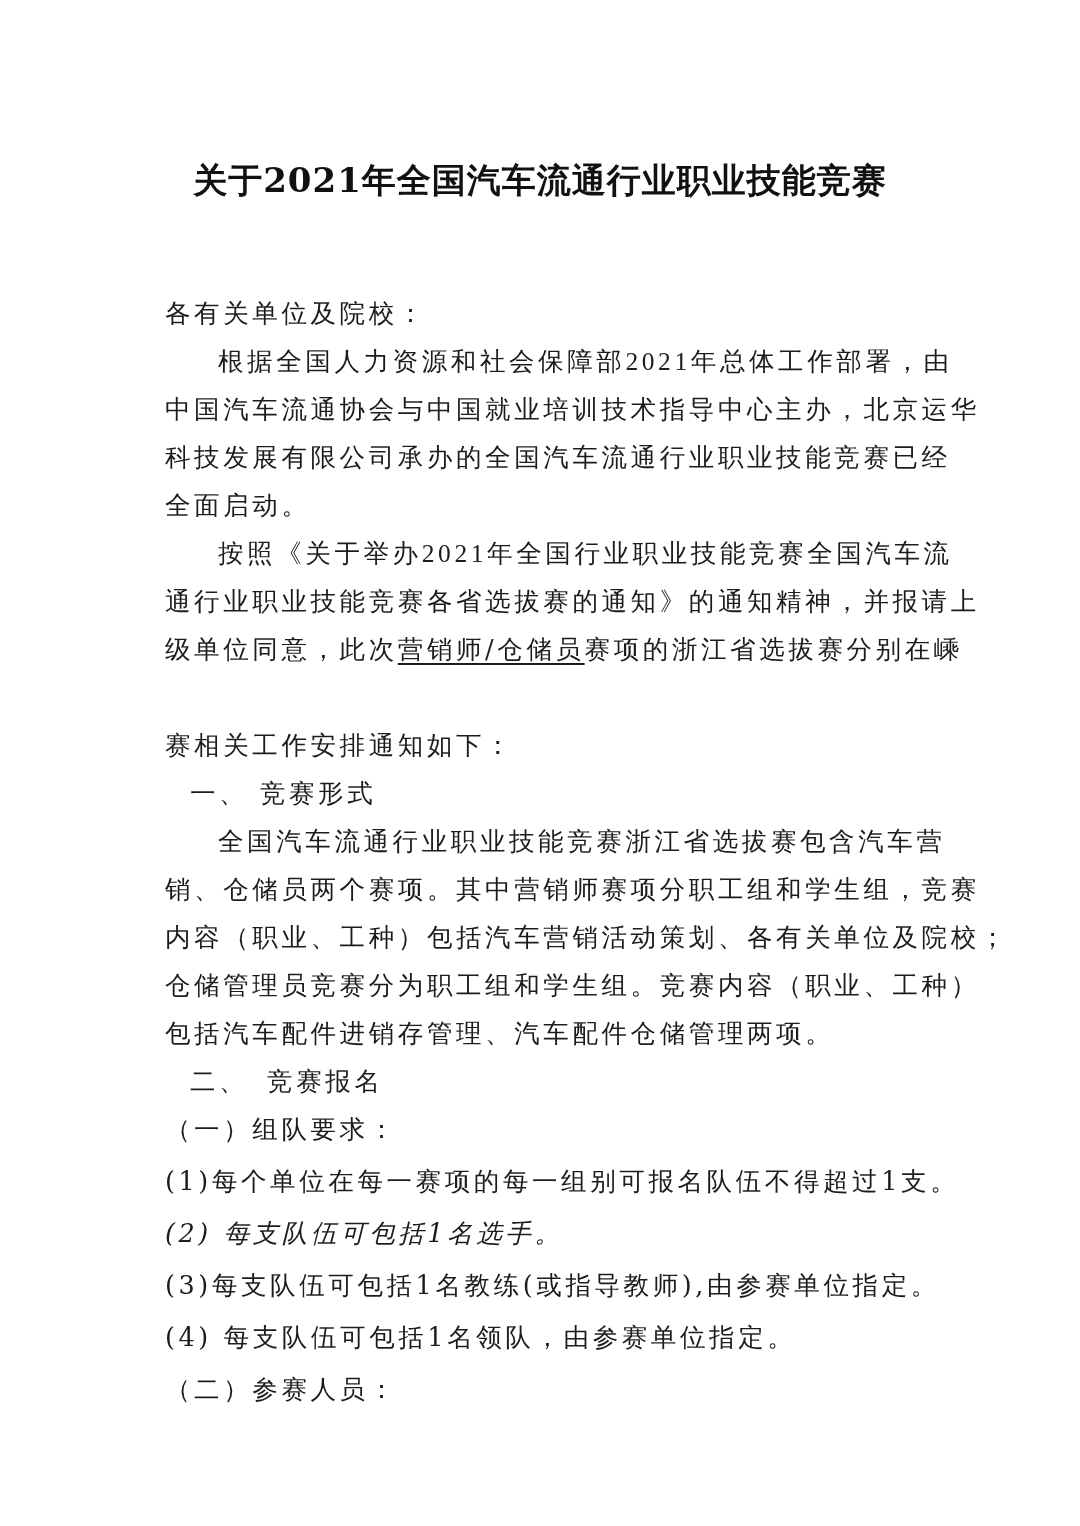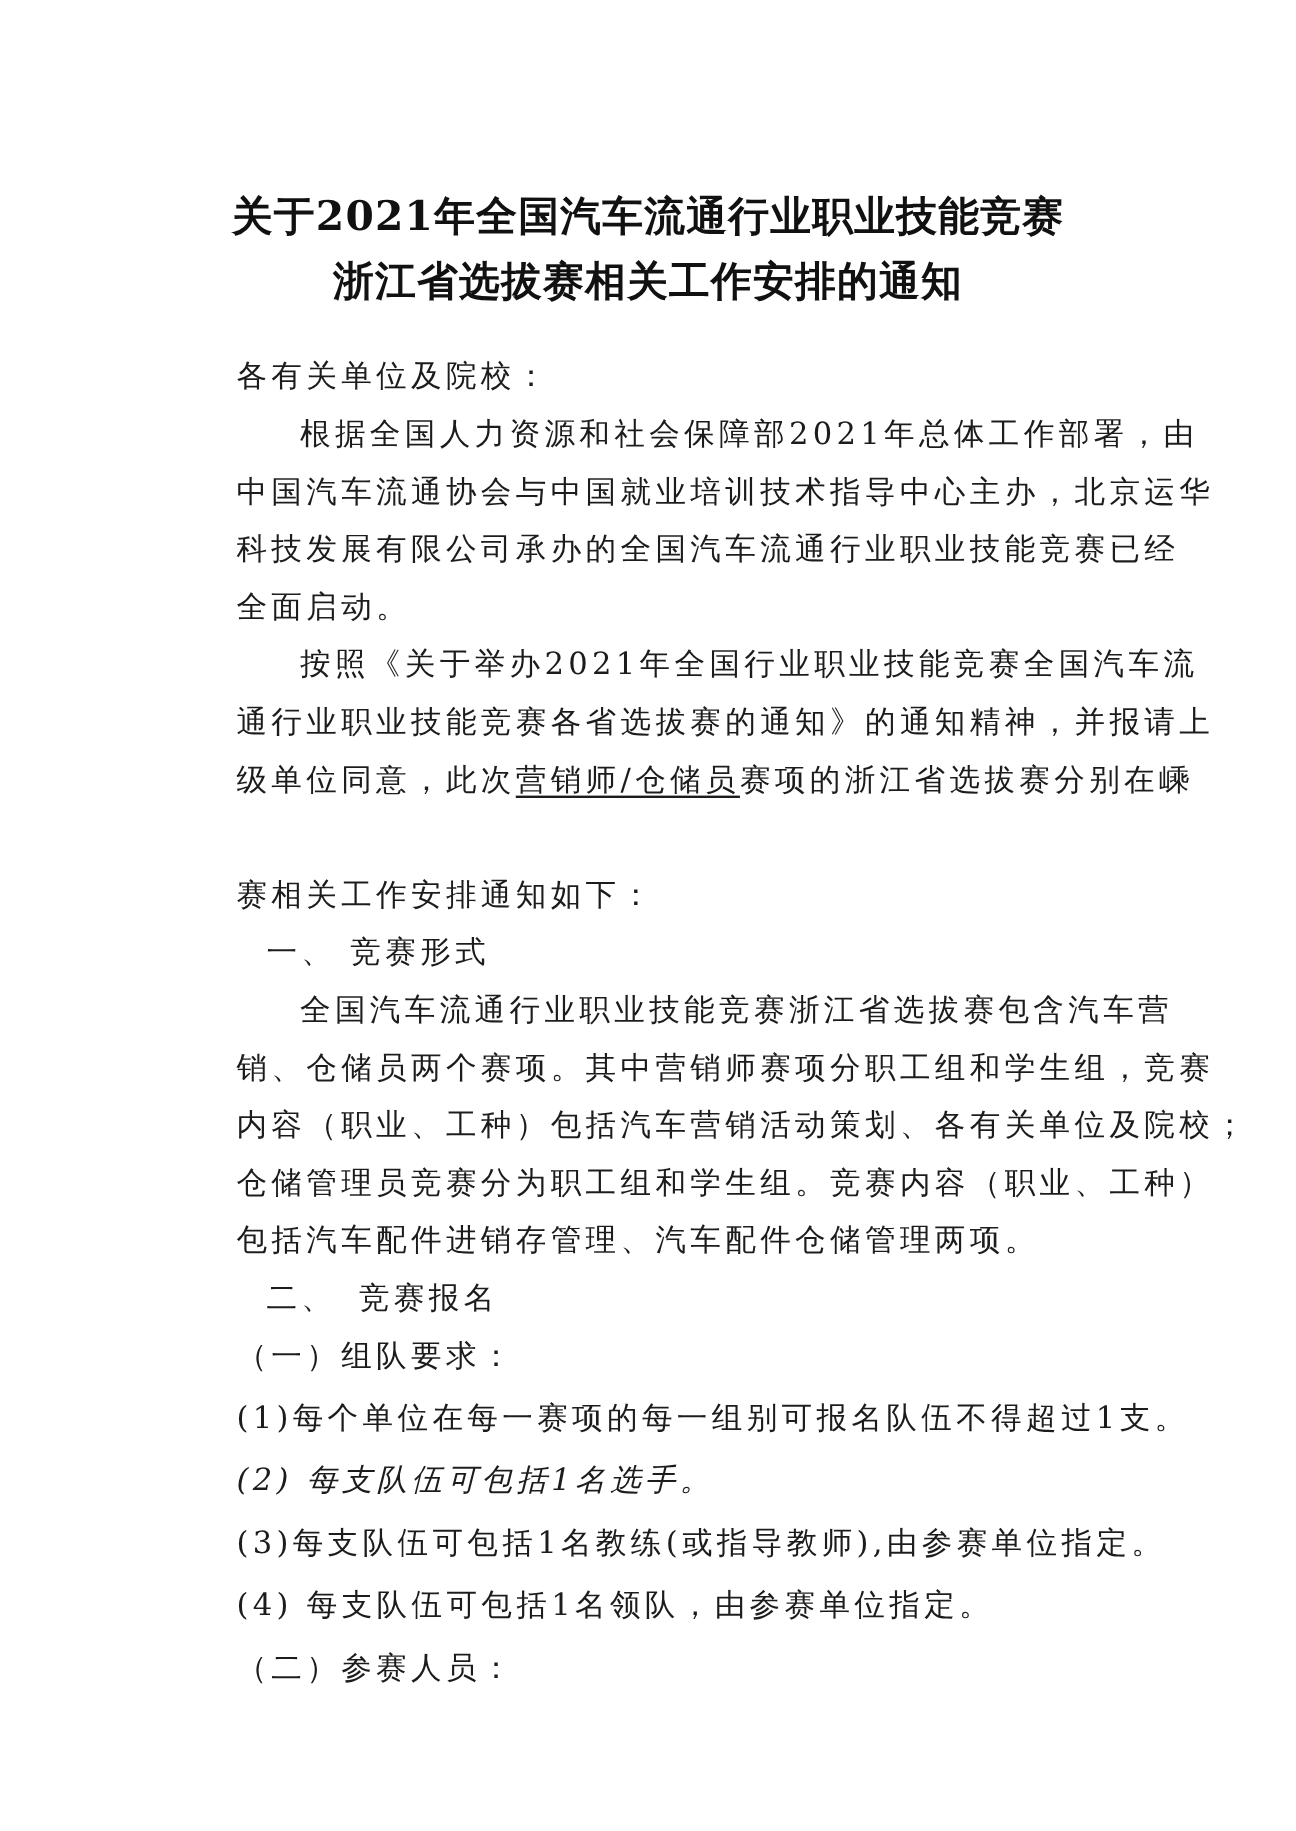--- a/index.html
+++ b/index.html
@@ -16,7 +16,6 @@
 
 <div class="page">
   <div class="title" style="top:158px;">关于2021年全国汽车流通行业职业技能竞赛</div>
-  <div class="title" style="top:212px;">浙江省选拔赛相关工作安排的通知</div>
 
   <div class="line" style="top:296px;">各有关单位及院校：</div>
 

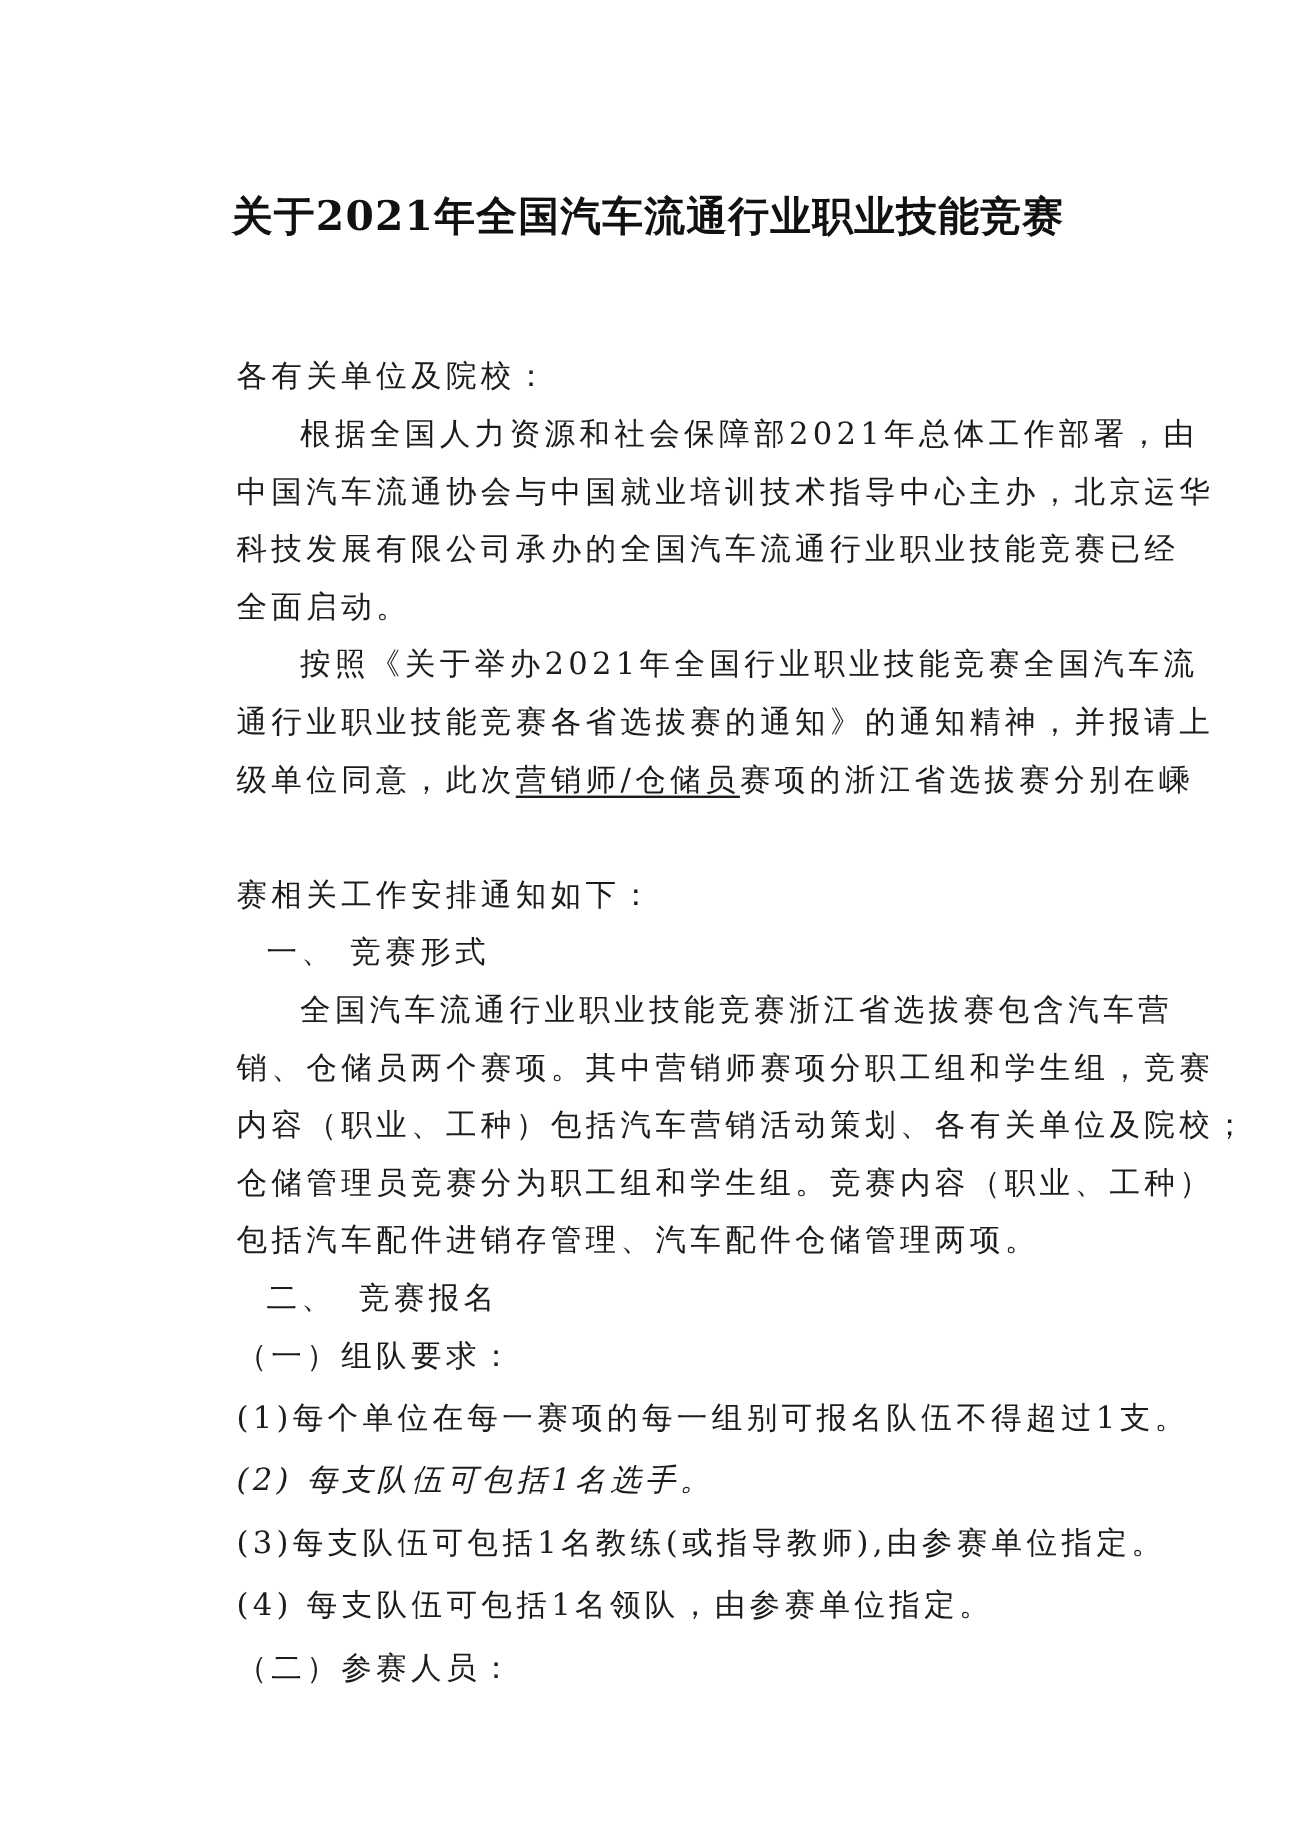--- a/index.html
+++ b/index.html
@@ -6,7 +6,7 @@
   body { width: 1080px; height: 1526px; position: relative; overflow: hidden; }
   .page { position: absolute; left: 0; top: 0; width: 1080px; height: 1212px; background: #ffffff; color: #1a1a1a; }
   .title { position: absolute; left: 0; width: 1080px; text-align: center; font-family: "DejaVu Serif", serif; font-weight: bold; font-size: 34px; letter-spacing: 1px; color: #111; white-space: nowrap; }
-  .line { position: absolute; left: 165px; font-family: "DejaVu Serif", serif; font-size: 25.5px; color: #1c1c1c; white-space: nowrap; letter-spacing: 3.6px; margin-left: 32px; }
+  .line { position: absolute; left: 165px; font-family: "DejaVu Serif", serif; font-size: 25.5px; color: #1c1c1c; white-space: nowrap; letter-spacing: 3.6px; }
   .indent { left: 218px; }
   .head { left: 190px; }
   .u { text-decoration: underline; text-underline-offset: 5px; }

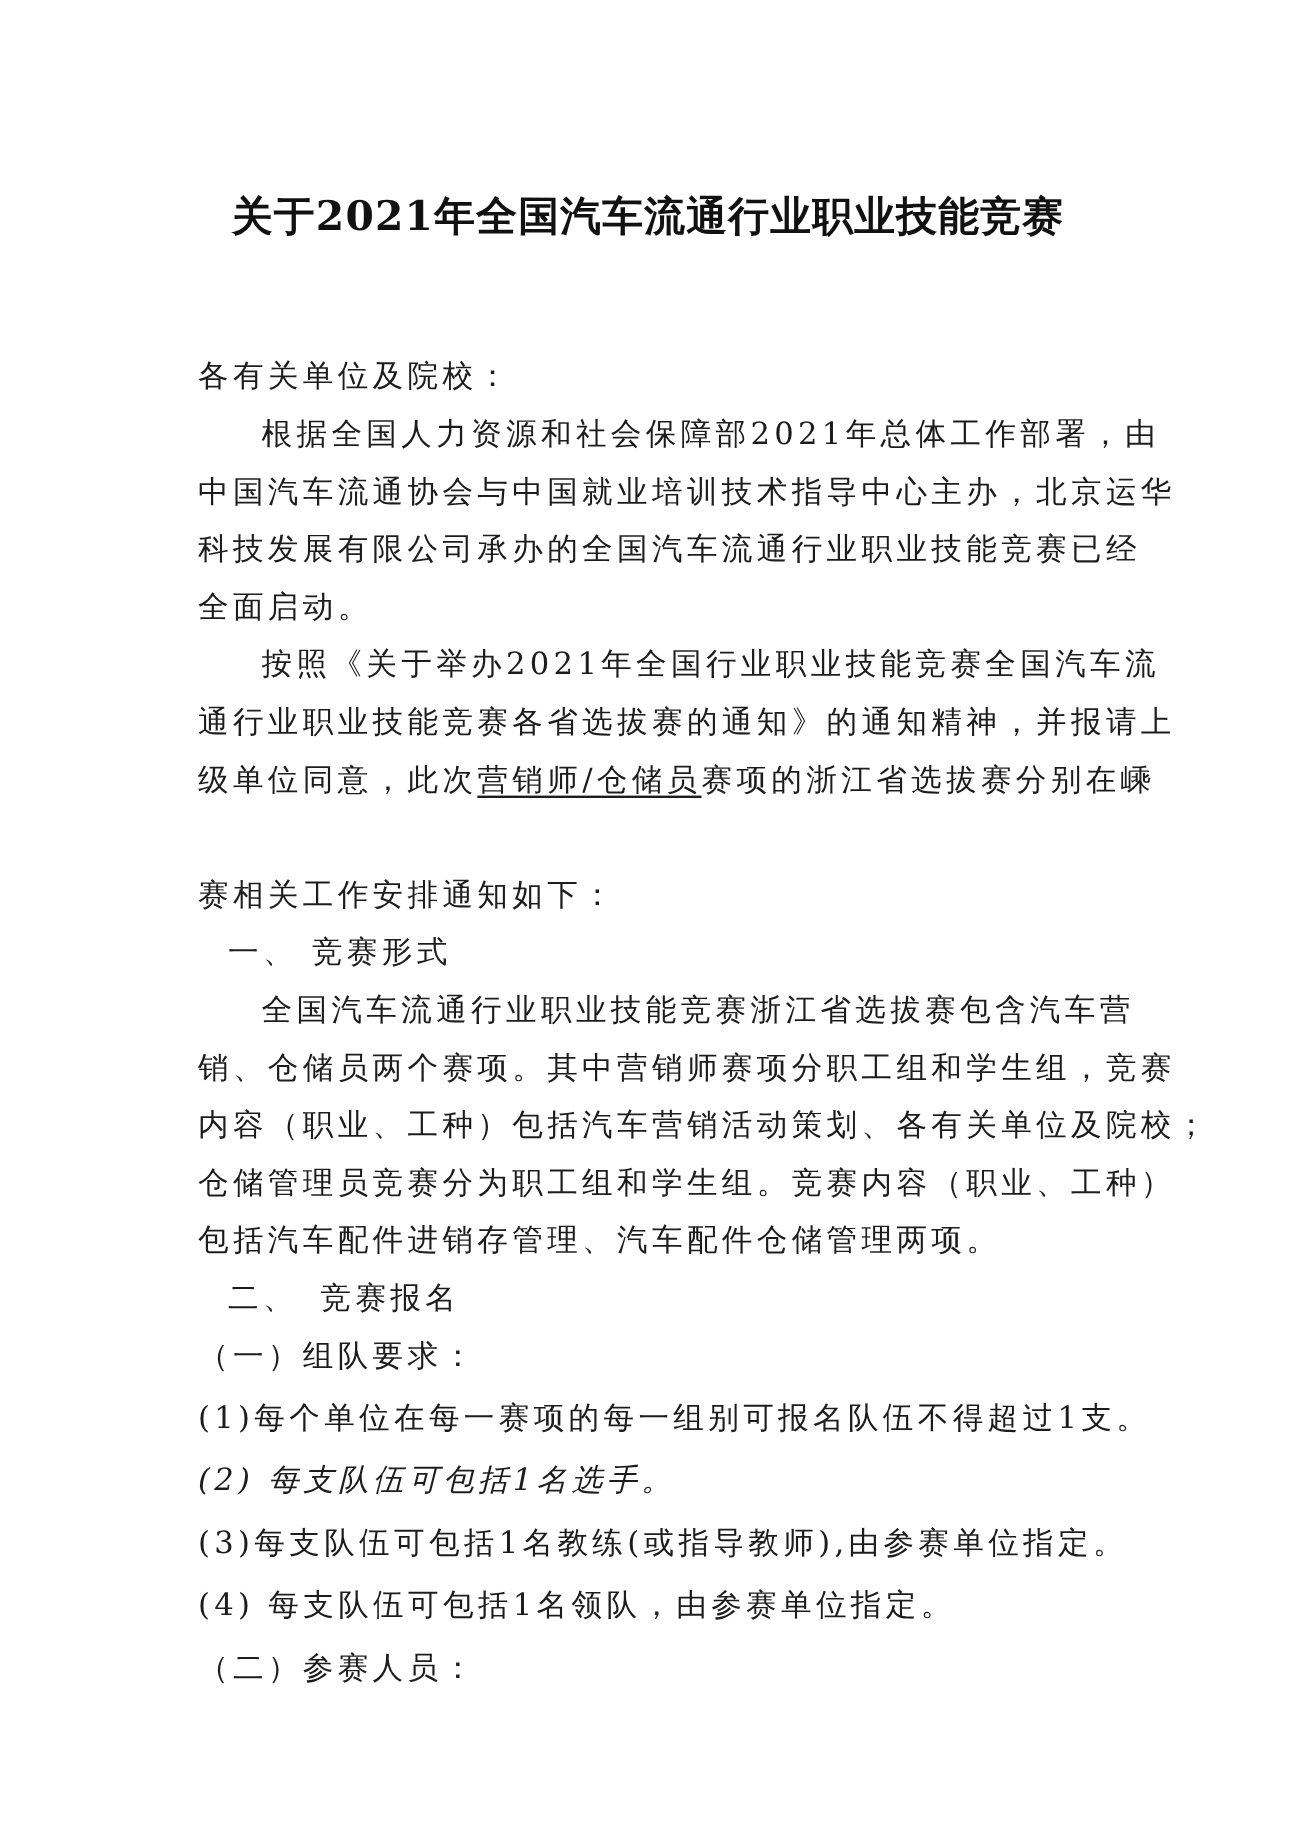--- a/index.html
+++ b/index.html
@@ -7,7 +7,7 @@
   .page { position: absolute; left: 0; top: 0; width: 1080px; height: 1212px; background: #ffffff; color: #1a1a1a; }
   .title { position: absolute; left: 0; width: 1080px; text-align: center; font-family: "DejaVu Serif", serif; font-weight: bold; font-size: 34px; letter-spacing: 1px; color: #111; white-space: nowrap; }
   .line { position: absolute; left: 165px; font-family: "DejaVu Serif", serif; font-size: 25.5px; color: #1c1c1c; white-space: nowrap; letter-spacing: 3.6px; }
-  .indent { left: 218px; }
+  .indent { left: 218px; font-family: Liberation Serif, serif; }
   .head { left: 190px; }
   .u { text-decoration: underline; text-underline-offset: 5px; }
 </style>

